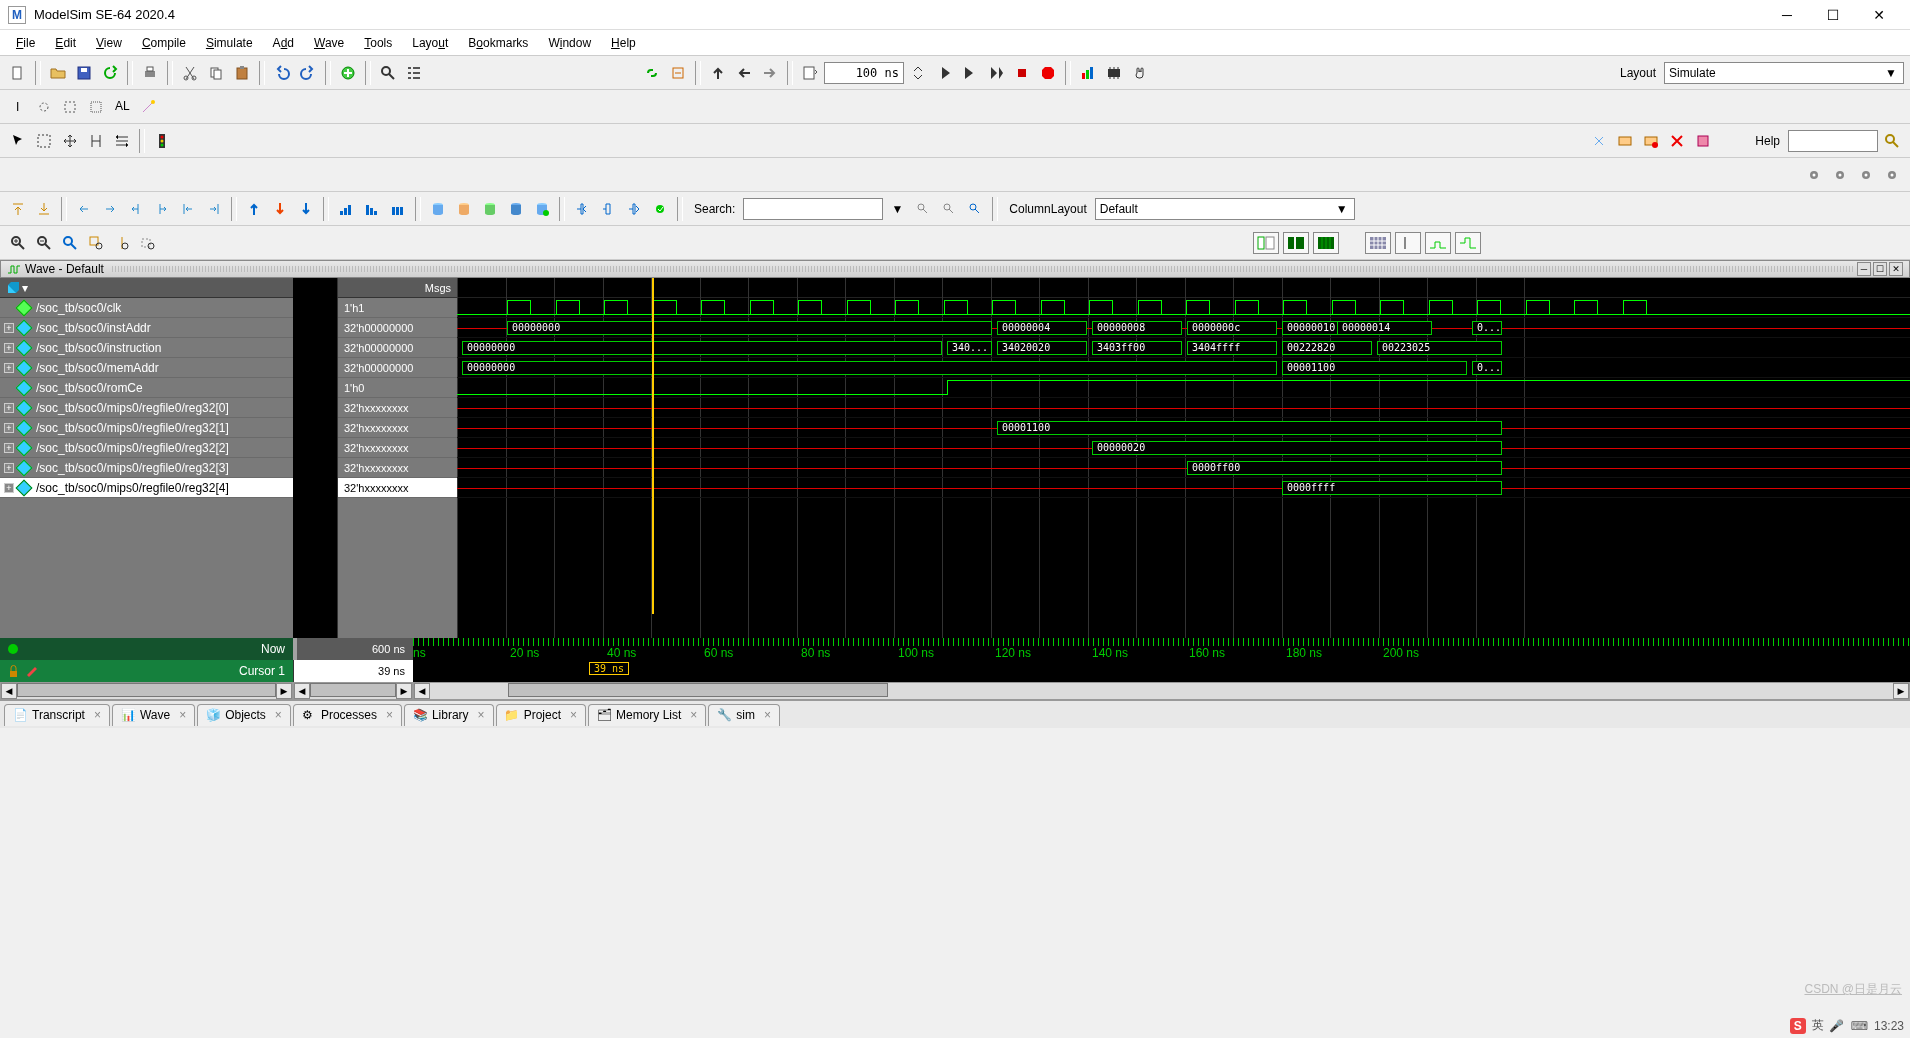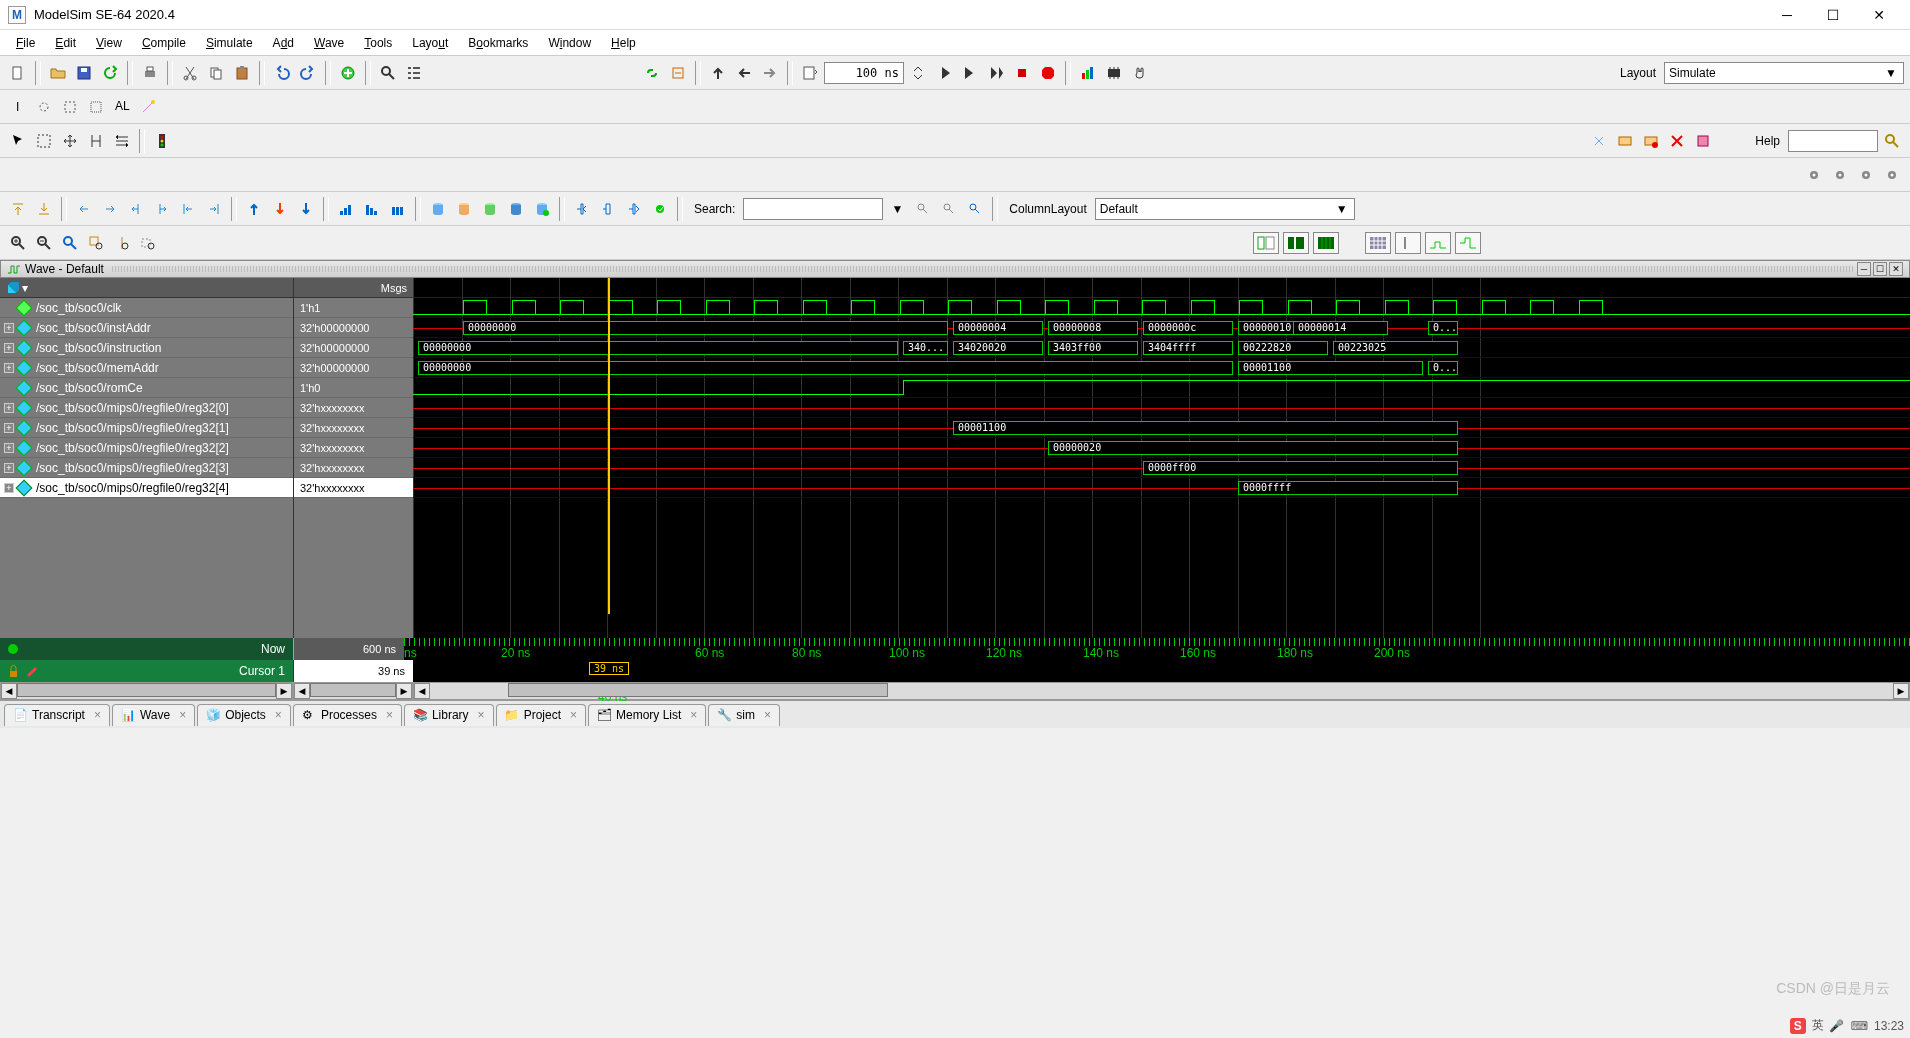--- a/index.html
+++ b/index.html
@@ -24,7 +24,7 @@
 .wavehdr .wbtn { width: 14px; height: 14px; border: 1px solid #888; margin-left: 2px; background: #e0e0e0; font-size: 9px; display: flex; align-items: center; justify-content: center; cursor: pointer; }
 .waverow { display: flex; background: #000; }
 .col-names { width: 293px; background: #7a7a7a; display: flex; flex-direction: column; }
-.col-msgs  { width: 120px; background: #7a7a7a; display: flex; flex-direction: column; border-left: 1px solid #333; }
+.col-msgs  { width: 120px; background: #7a7a7a; display: flex; flex-direction: column; border-left: 1px solid #333; margin-left: 44px; }
 .col-wave  { flex: 1; background: #000; position: relative; overflow: hidden; }
 .colhdr { height: 20px; background: #5a5a5a; color: #fff; display: flex; align-items: center; padding: 0 6px; border-bottom: 1px solid #333; font-size: 11px; }
 .colhdr.right { justify-content: flex-end; }

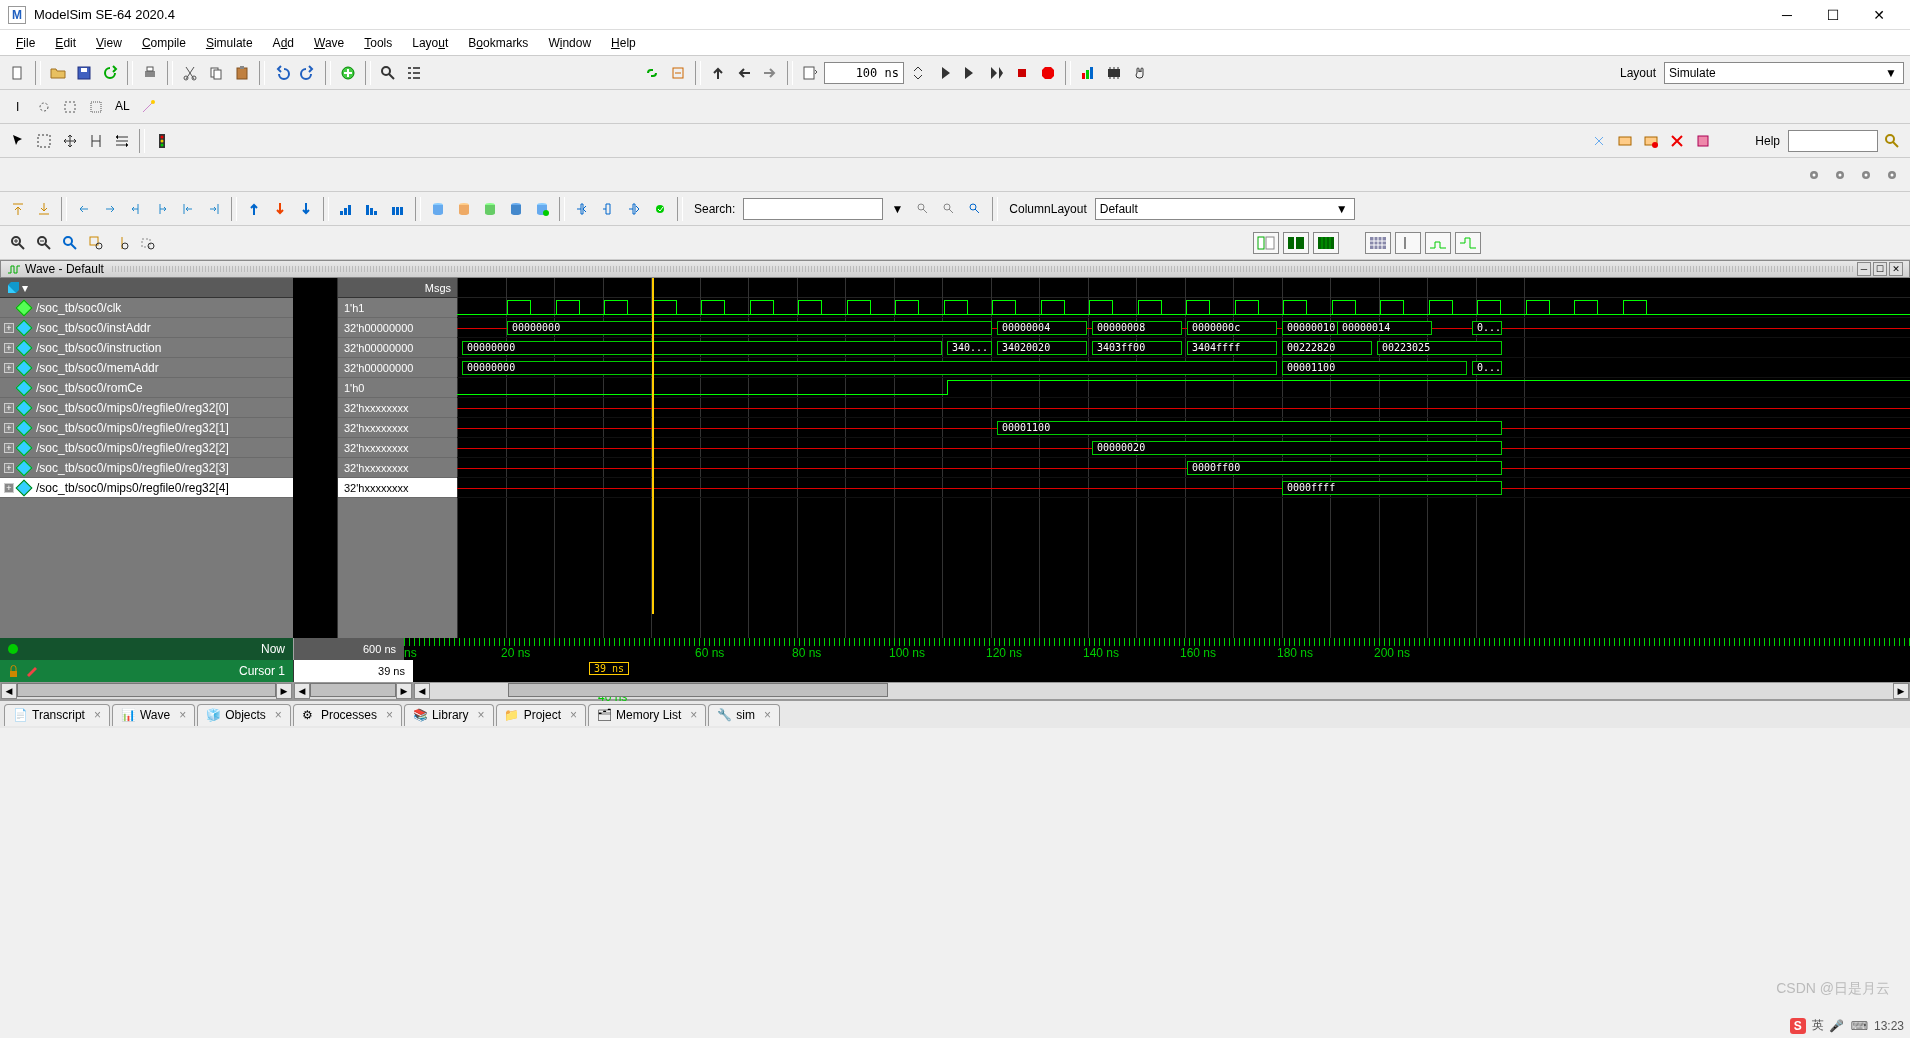--- a/index.html
+++ b/index.html
@@ -888,7 +888,7 @@
       </svg>
     <span>Now</span>
   </div>
-  <div class="lab right" style="width:111px;background:#5a5a5a;border-left:1px solid #a3a3a3">600 ns</div>
+  <div class="lab right" style="width:120px;background:#5a5a5a;border-left:4px solid #a3a3a3">600 ns</div>
   <div class="timeaxis">
     <div class="ticks"></div>
     <div id="timeticks">

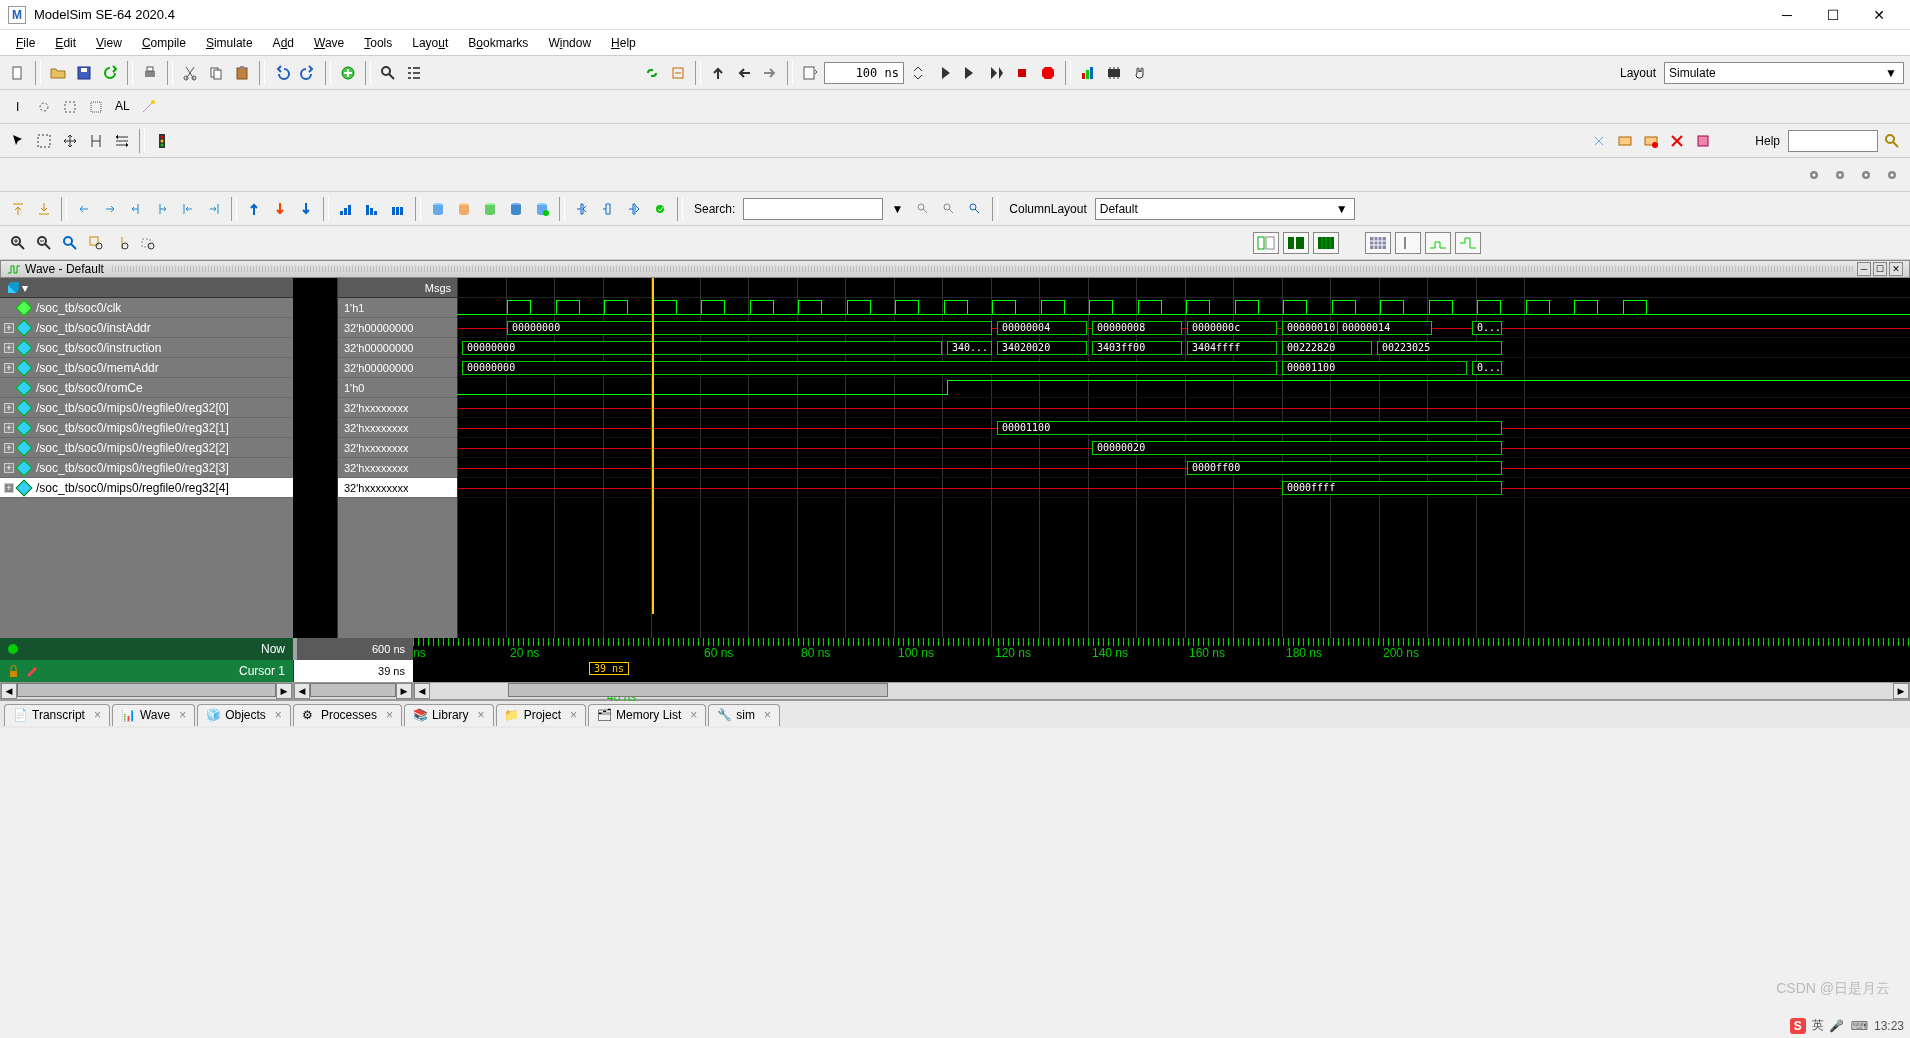--- a/index.html
+++ b/index.html
@@ -894,7 +894,7 @@
     <div id="timeticks">
         <div class="tick" style="left: 0px; top: 8px;">ns</div>
         <div class="tick" style="left: 97px; top: 8px;">20 ns</div>
-        <div class="tick" style="left: 194px; top: 8px; margin-top: 44px;">40 ns</div>
+        <div class="tick" style="left: 194px; top: 8px;">40 ns</div>
         <div class="tick" style="left: 291px; top: 8px;">60 ns</div>
         <div class="tick" style="left: 388px; top: 8px;">80 ns</div>
         <div class="tick" style="left: 485px; top: 8px;">100 ns</div>

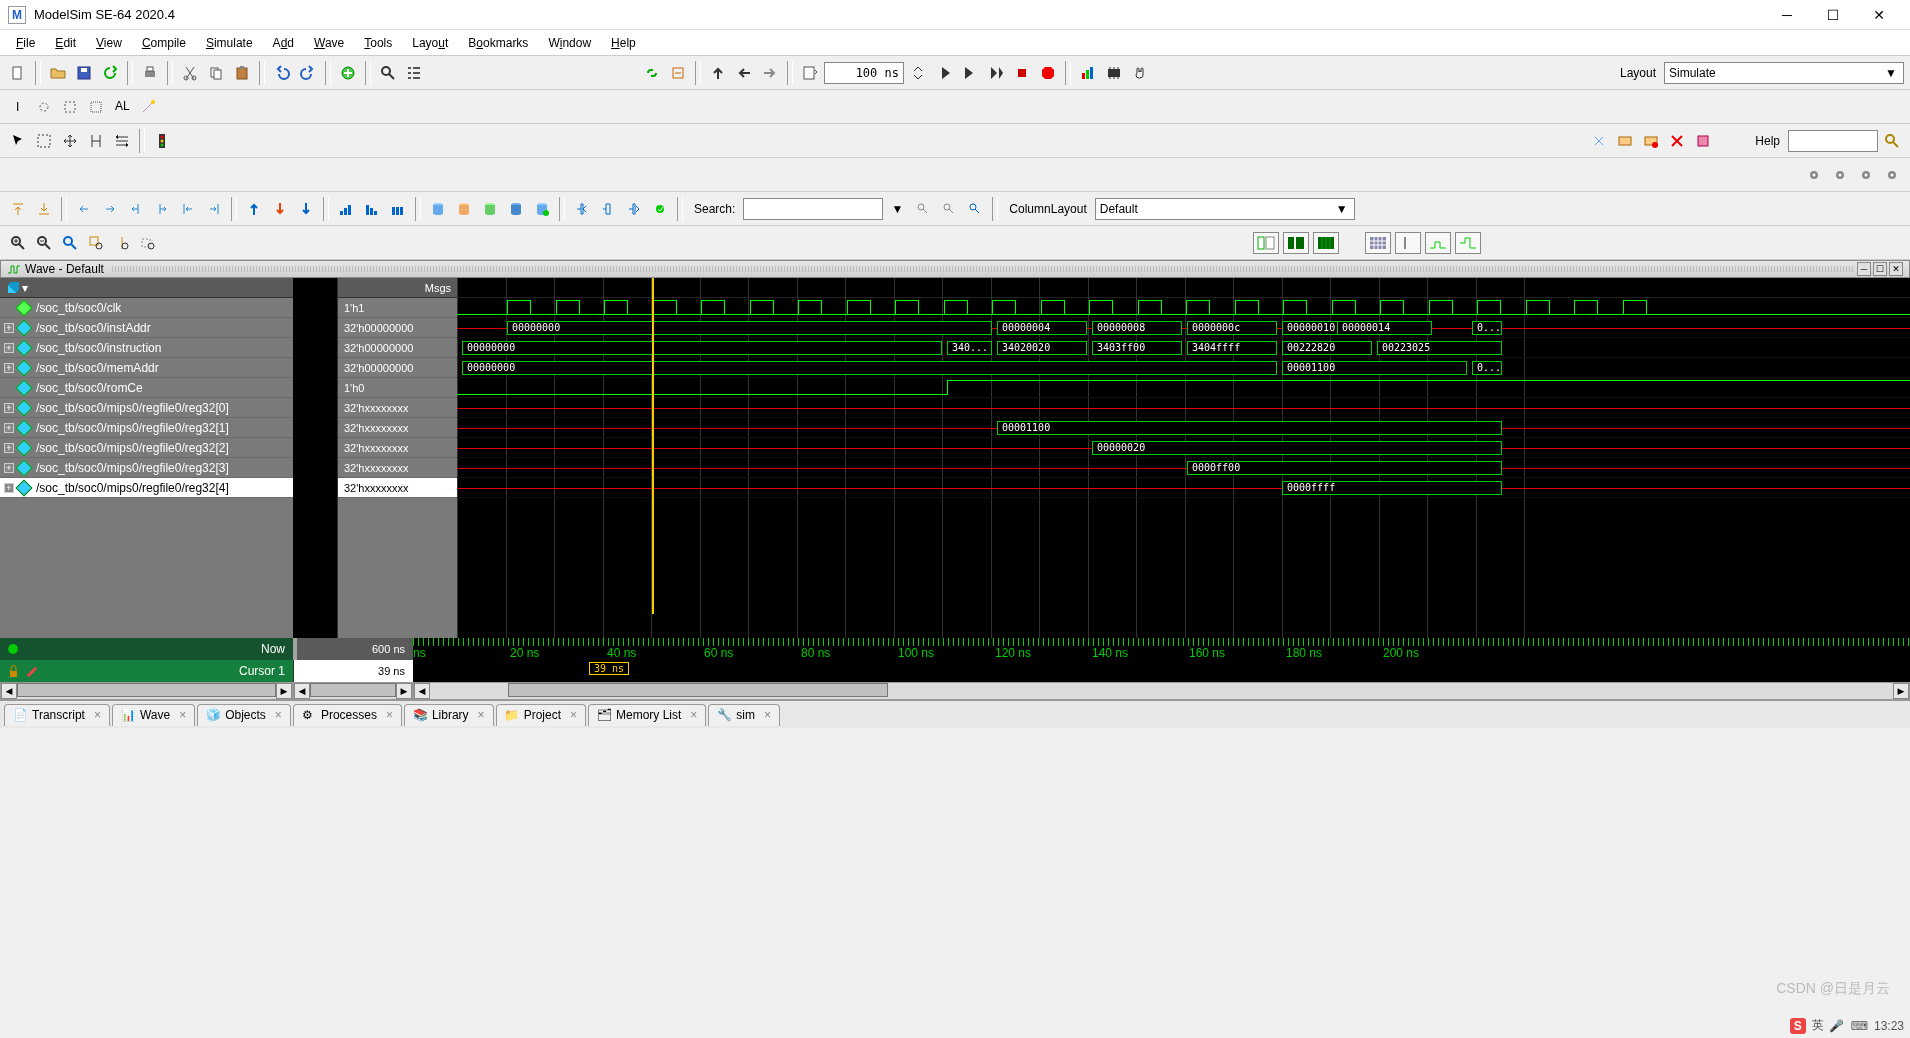--- a/index.html
+++ b/index.html
@@ -65,7 +65,7 @@
 .tray { position: absolute; right: 6px; bottom: 4px; display: flex; align-items: center; gap: 6px; font-size: 11px; color: #555; }
 .spacer { flex: 1; }
 .icon-box { display: inline-flex; width: 26px; height: 22px; align-items: center; justify-content: center; border: 1px solid #888; background: #f8f8f8; margin: 0 1px; }
-.wm { position: absolute; right: 20px; bottom: 40px; color: #bbb; font-size: 14px; }
+.wm { position: absolute; right: 8px; bottom: 40px; color: #bbb; font-size: 12px; text-decoration: underline; }
 </style>
 </head>
 <body>

